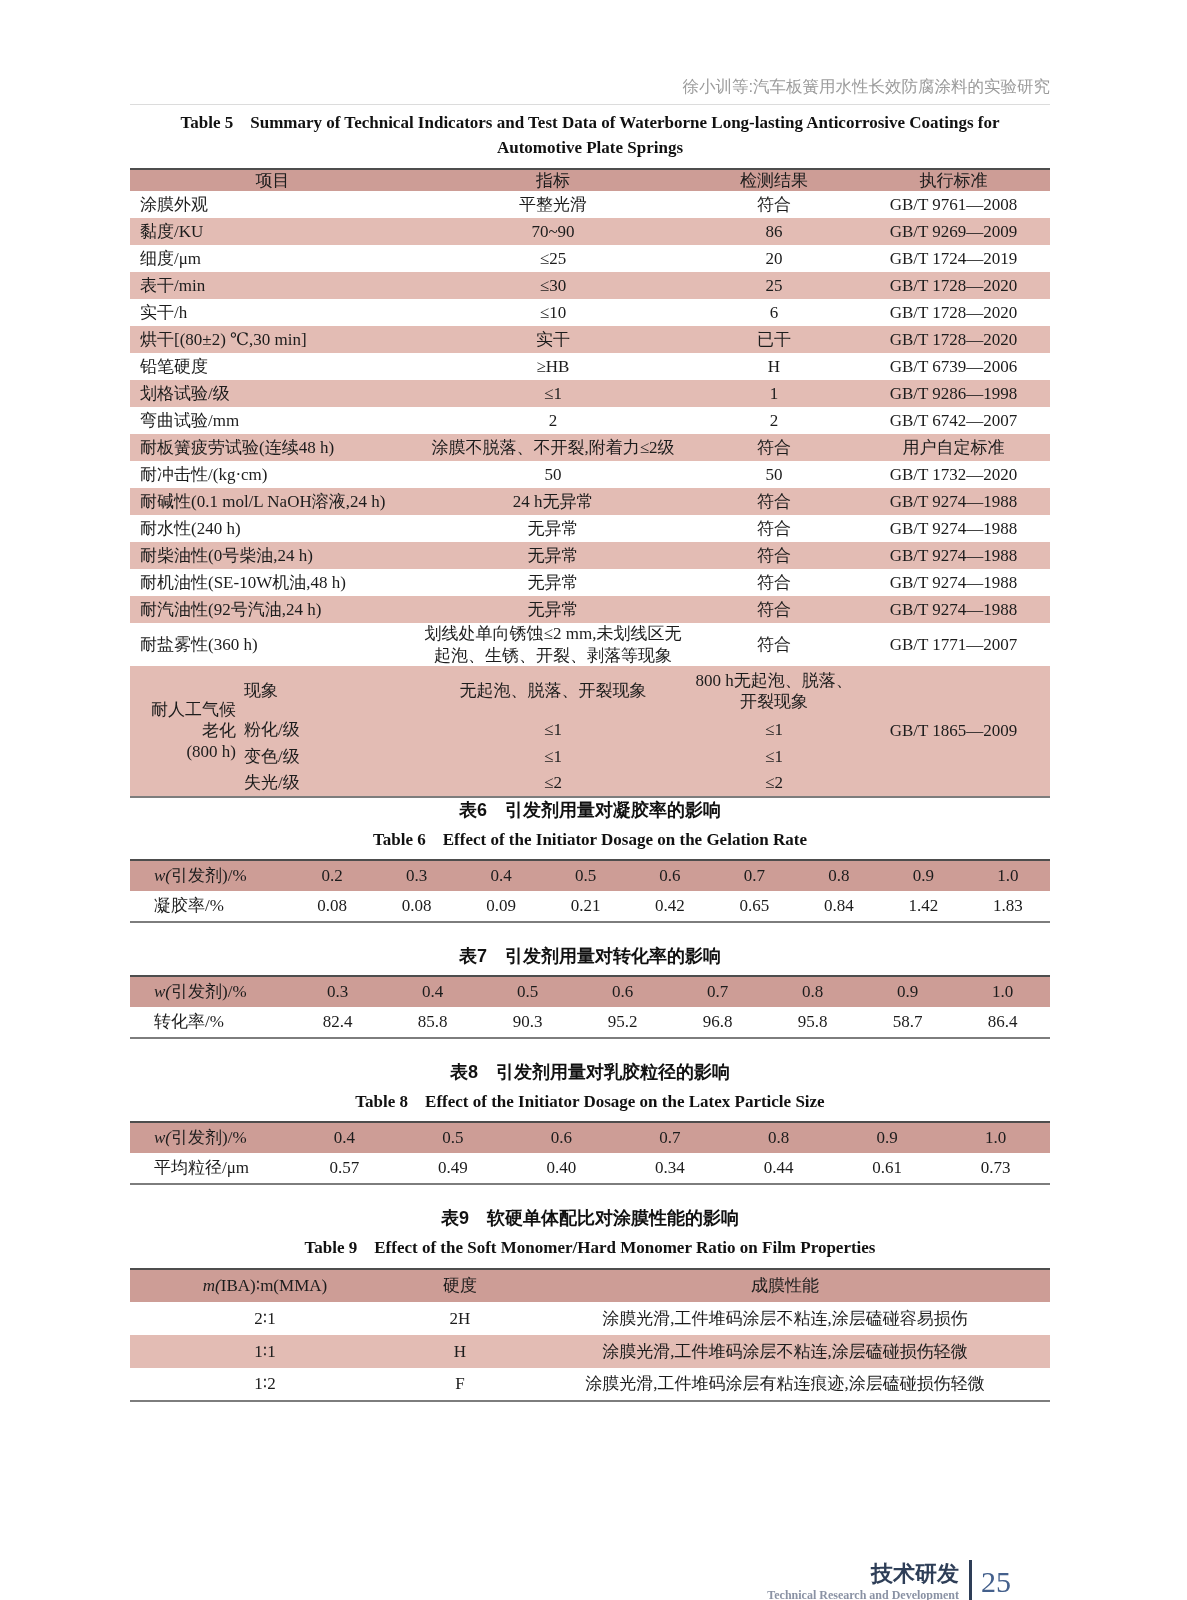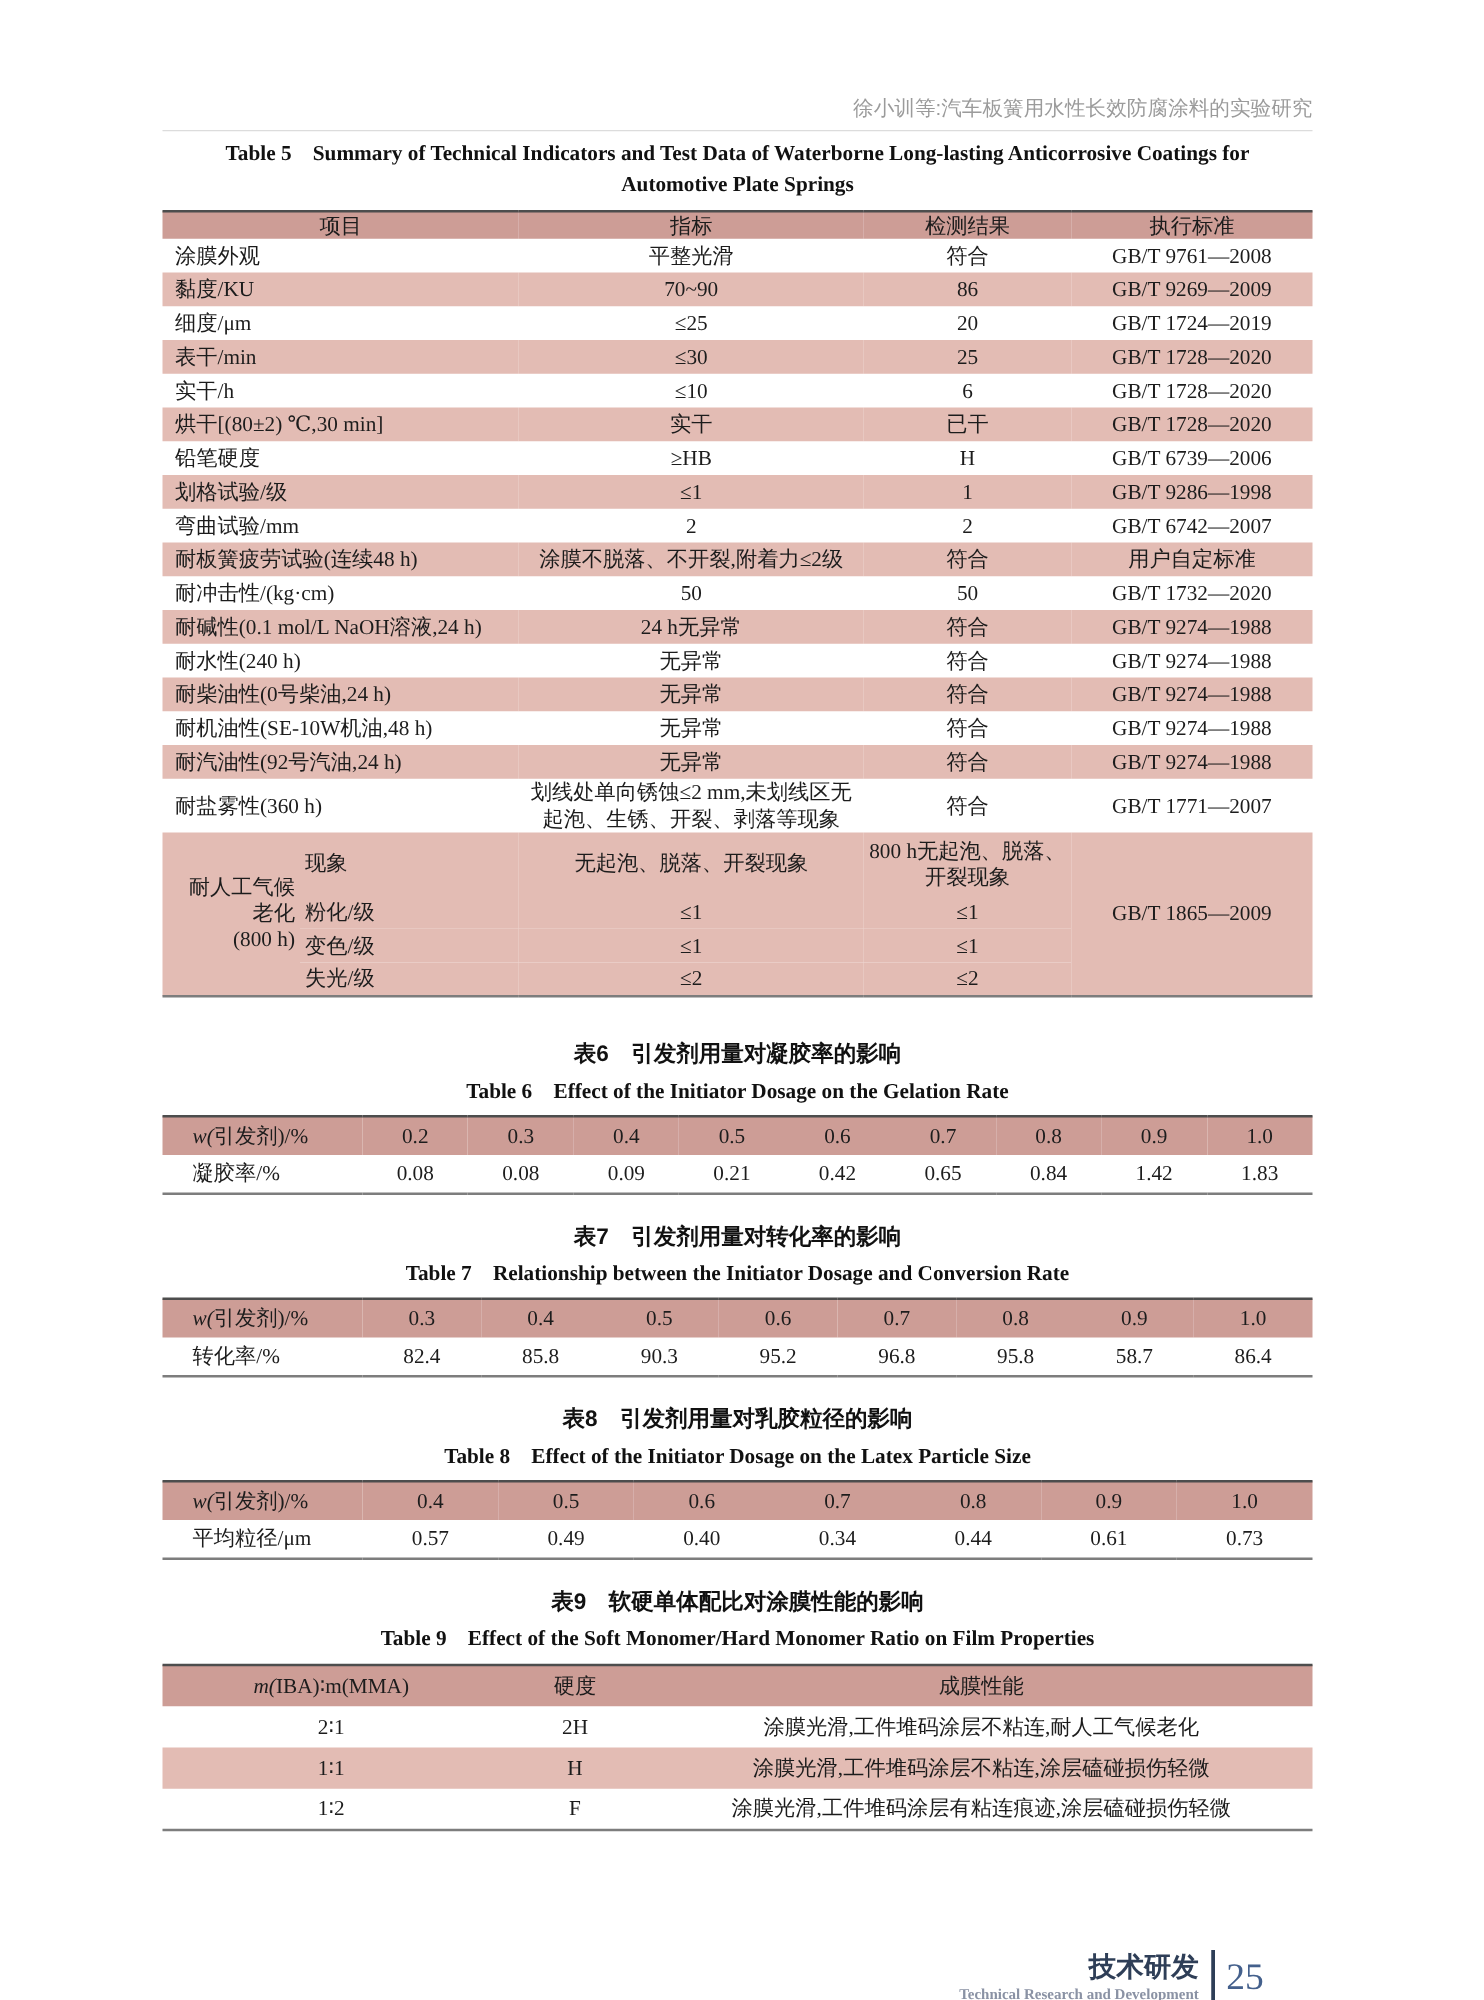--- a/index.html
+++ b/index.html
@@ -62,7 +62,7 @@
 
   
   .mt-t5cap { margin-top: 25px; }
-  .mt-t6cap { margin-top: 33px; }
+  .mt-t6cap { }
   .mt-cap   { margin-top: 21px; }
   .mt-mini  { margin-top: 7px; }
   .mt-capline { margin-top: 5px; }

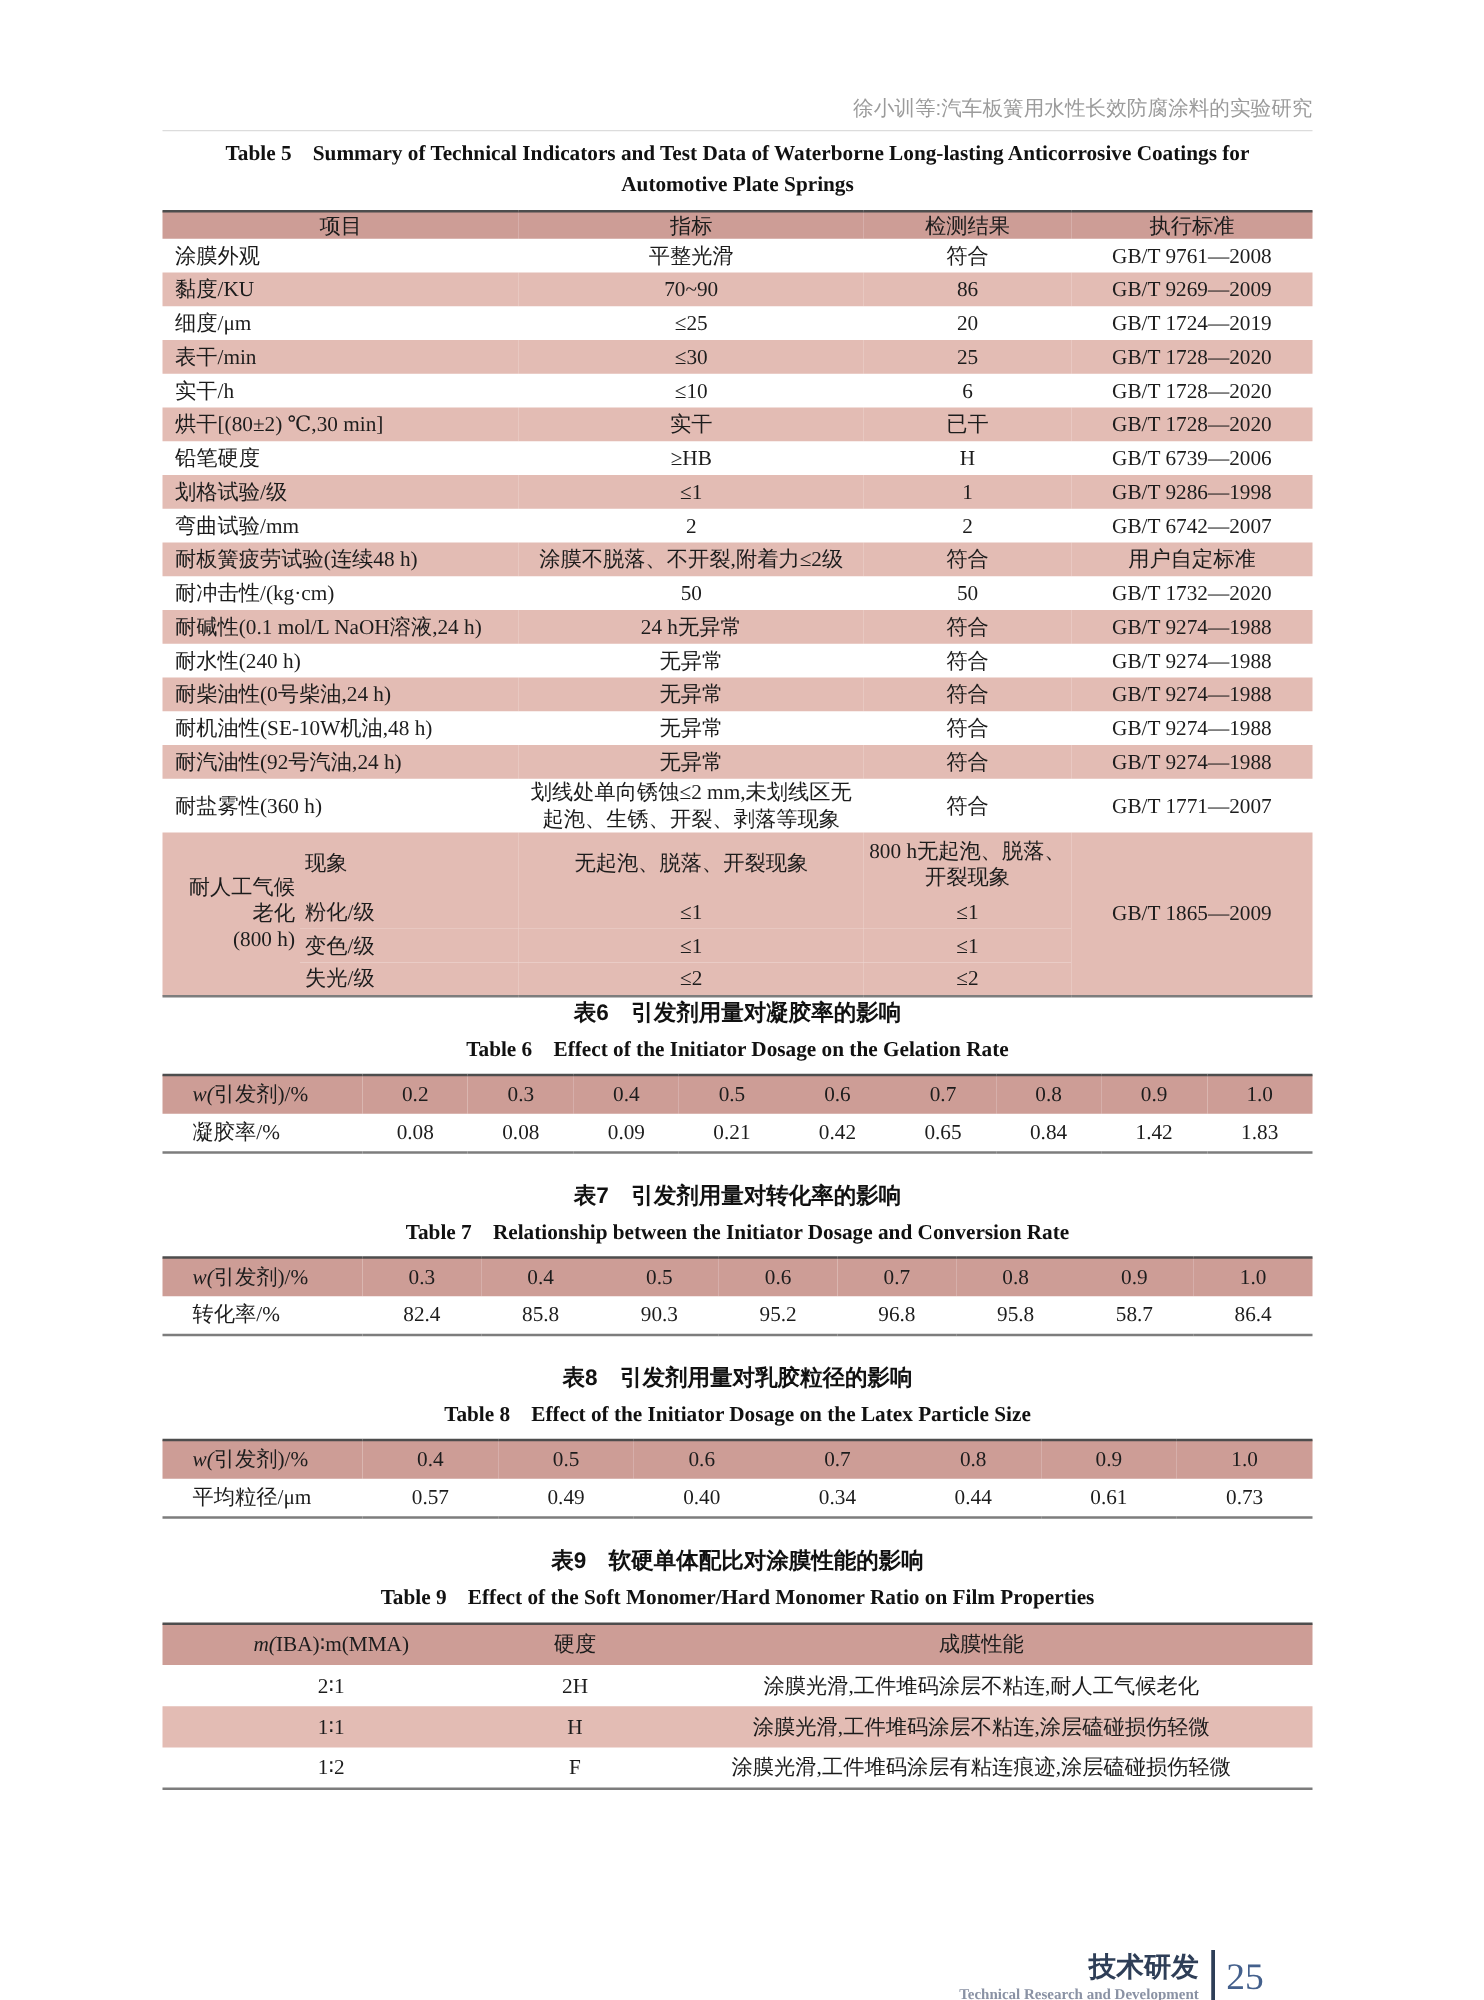--- a/index.html
+++ b/index.html
@@ -283,7 +283,6 @@
     </table>
 
     <div class="cap-cn mt-cap">表7　引发剂用量对转化率的影响</div>
-    <div class="cap-en mt-capline">Table 7　Relationship between the Initiator Dosage and Conversion Rate</div>
     <table class="mini t-frame mt-mini">
       <colgroup>
           <col style="width:160px">

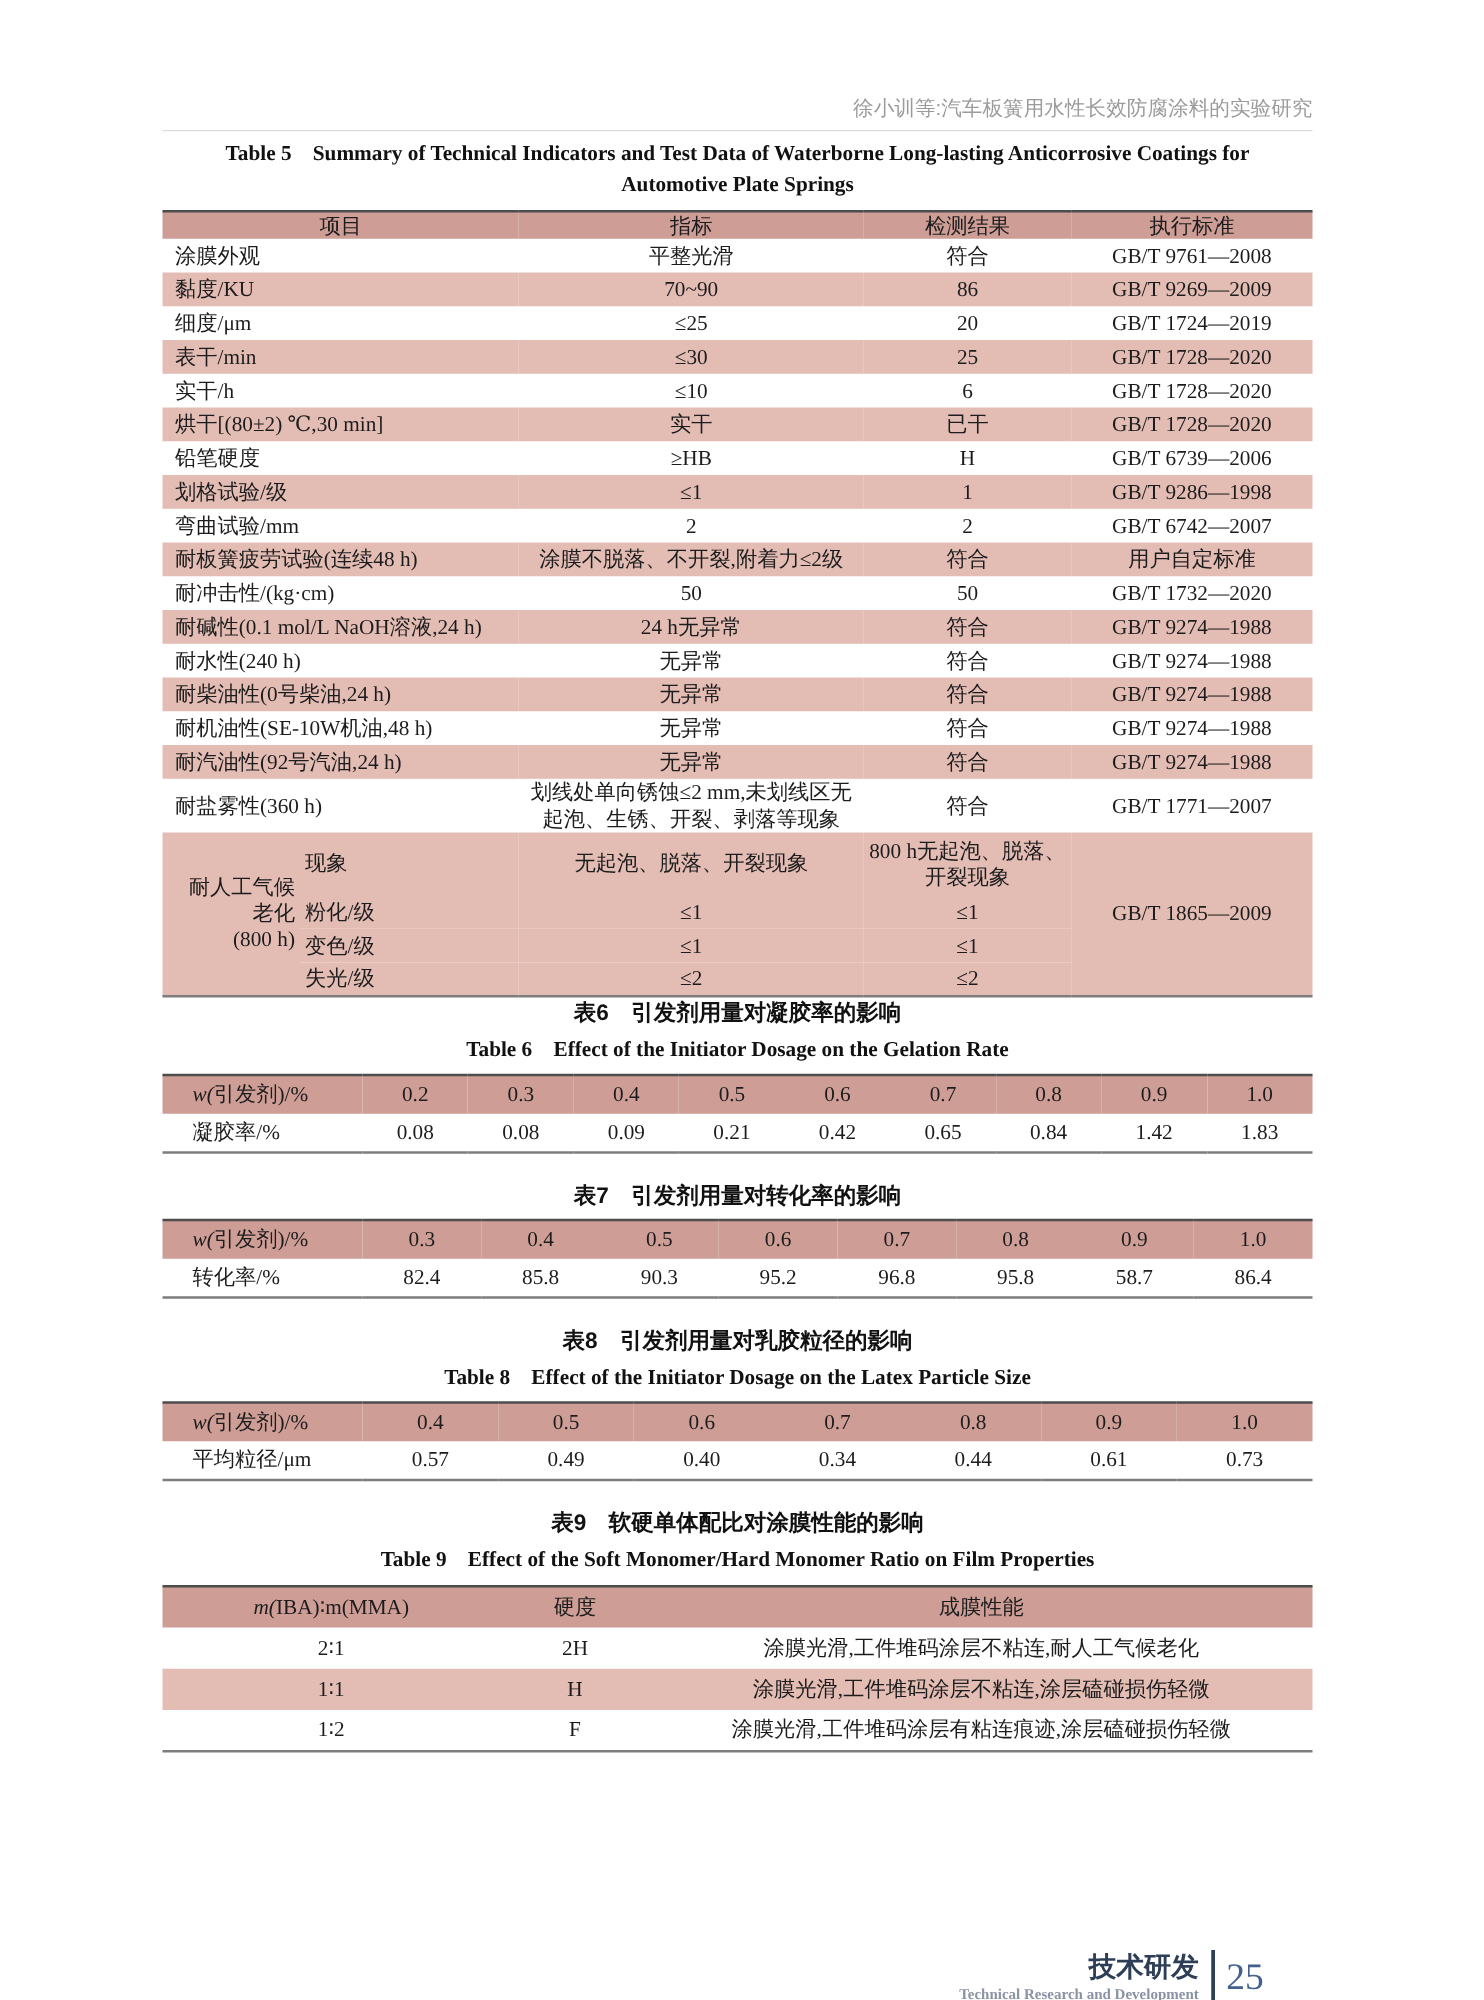--- a/index.html
+++ b/index.html
@@ -367,7 +367,7 @@
       <tr>
           <td>2∶1</td>
           <td>2H</td>
-          <td>涂膜光滑,工件堆码涂层不粘连,耐人工气候老化</td>
+          <td>涂膜光滑,工件堆码涂层不粘连,涂层磕碰容易损伤</td>
         </tr>
           <tr>
           <td>1∶1</td>

